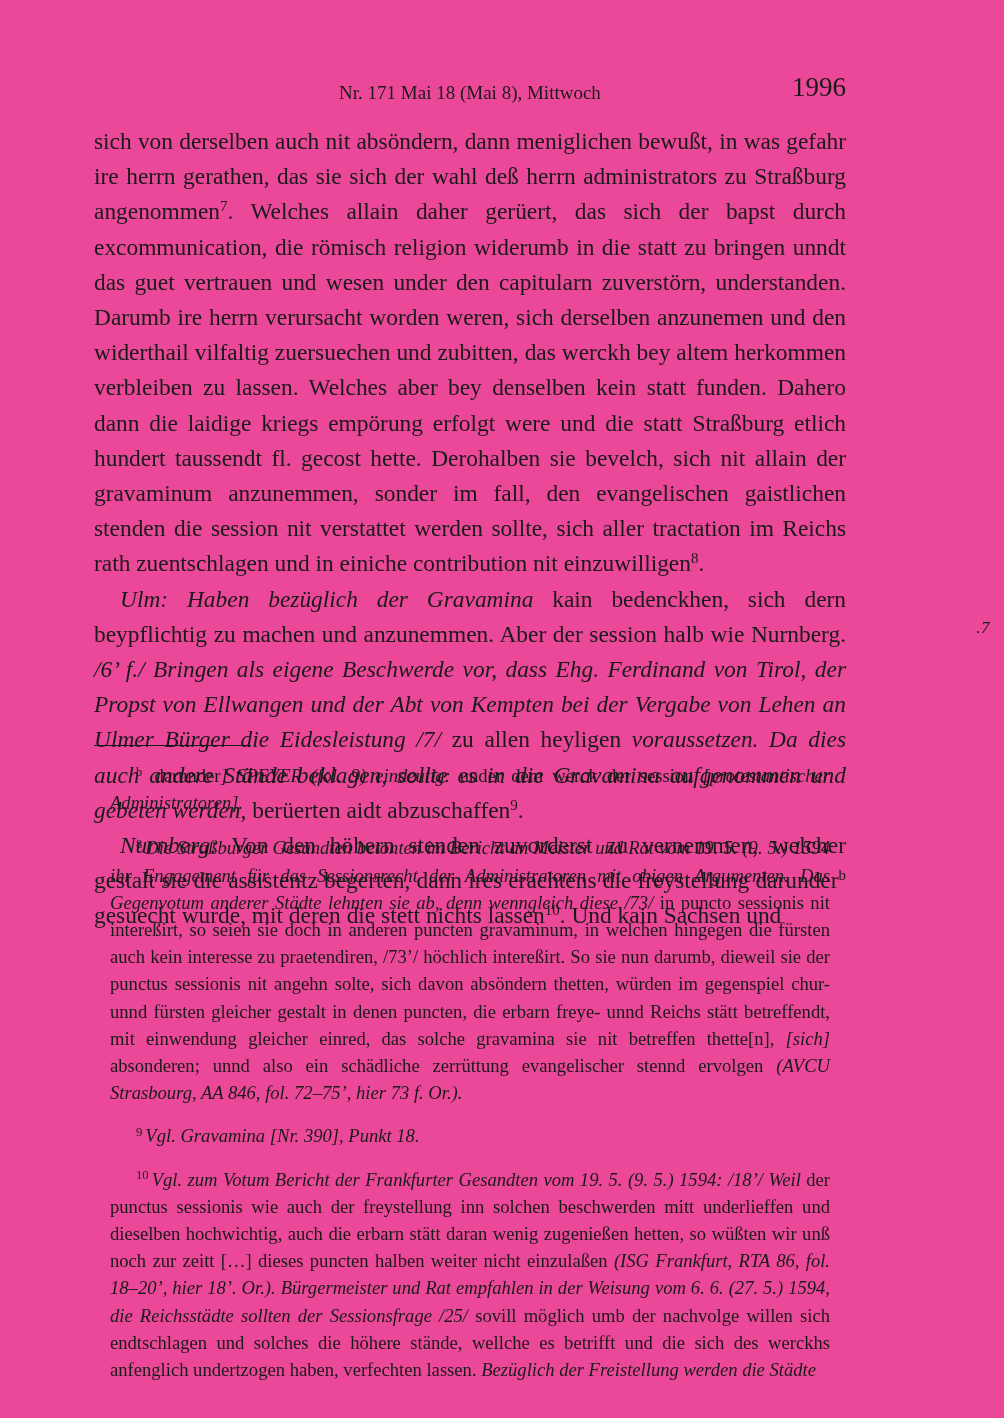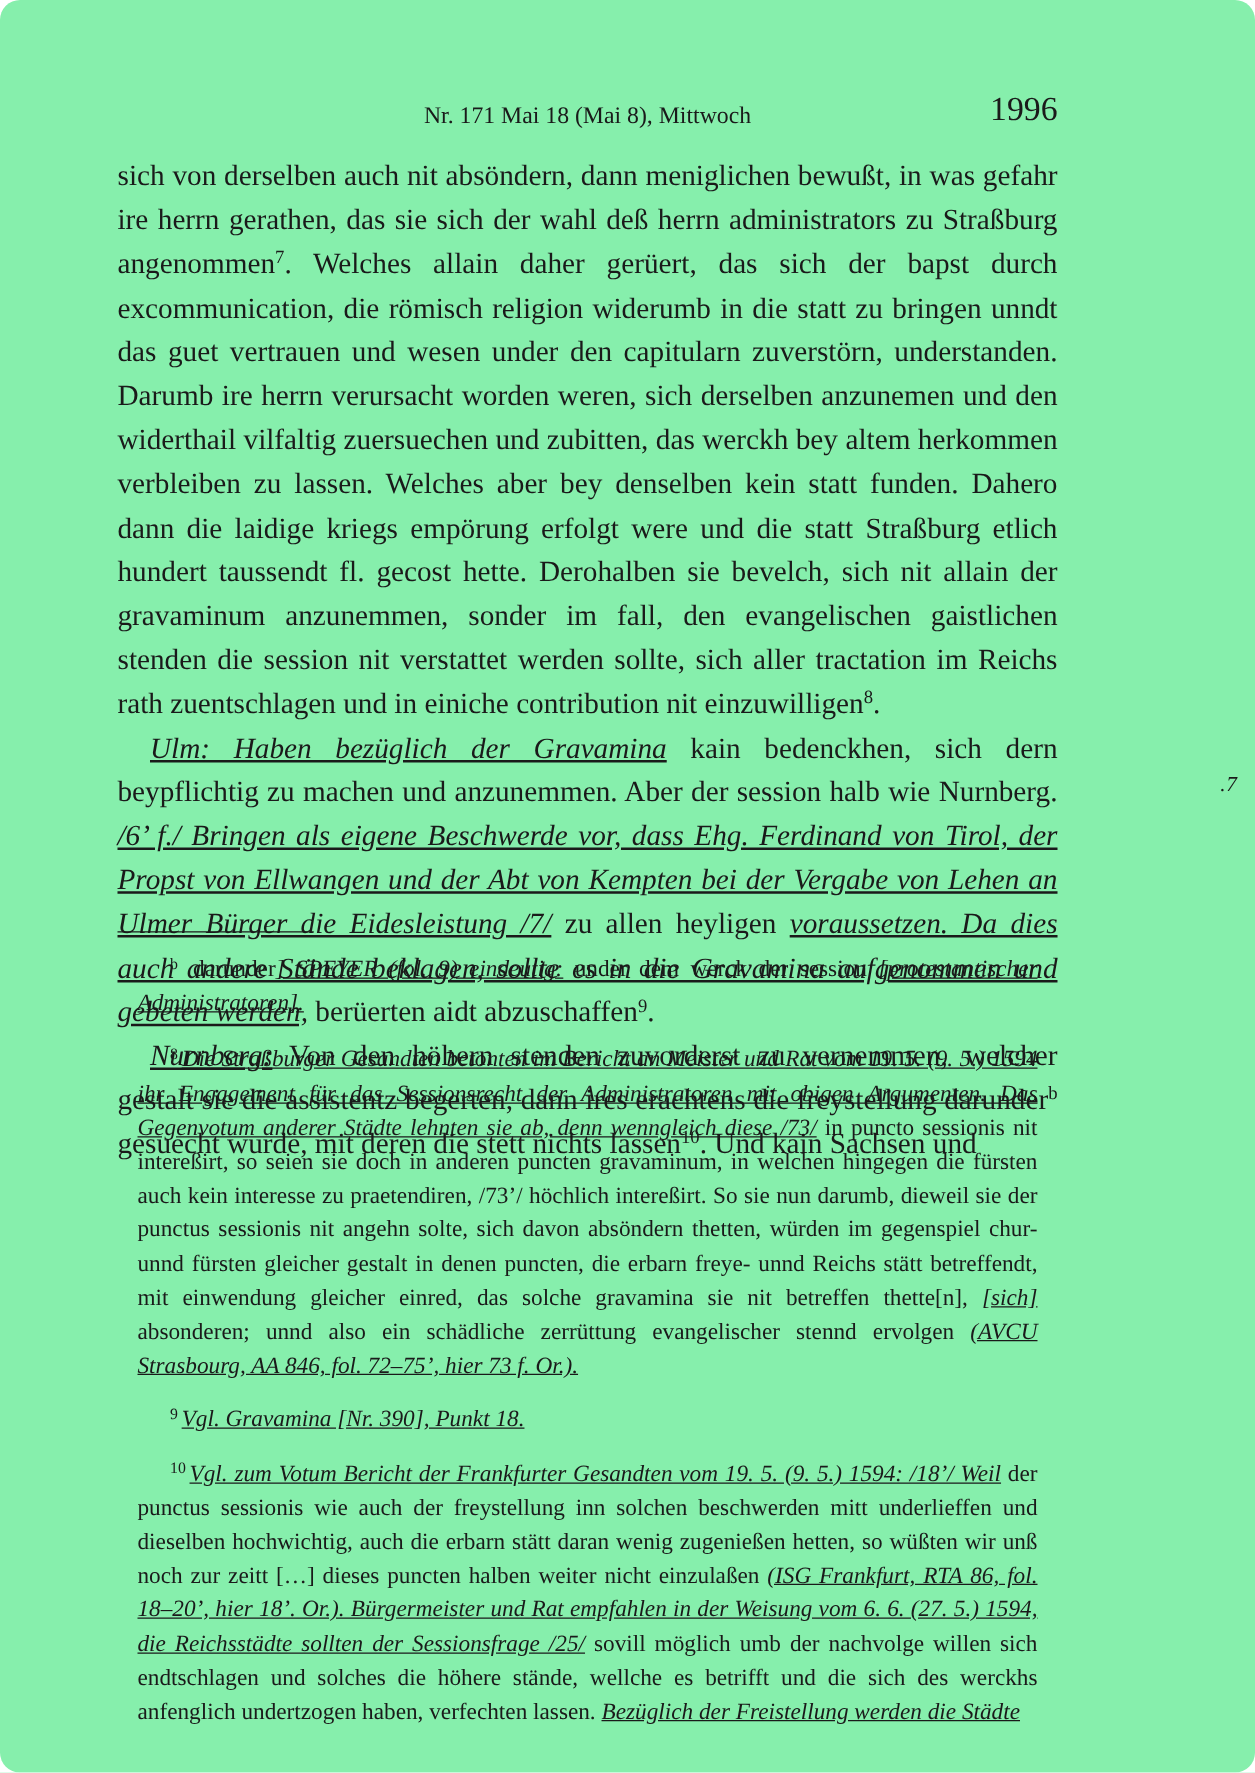--- a/index.html
+++ b/index.html
@@ -15,9 +15,8 @@
     position: relative;
     width: 1004px;
     height: 1418px;
-    background: #86efac;
+    background: #ec4899;
     overflow: hidden;
-    border-radius: 16px;
   }
   .content {
     position: absolute;

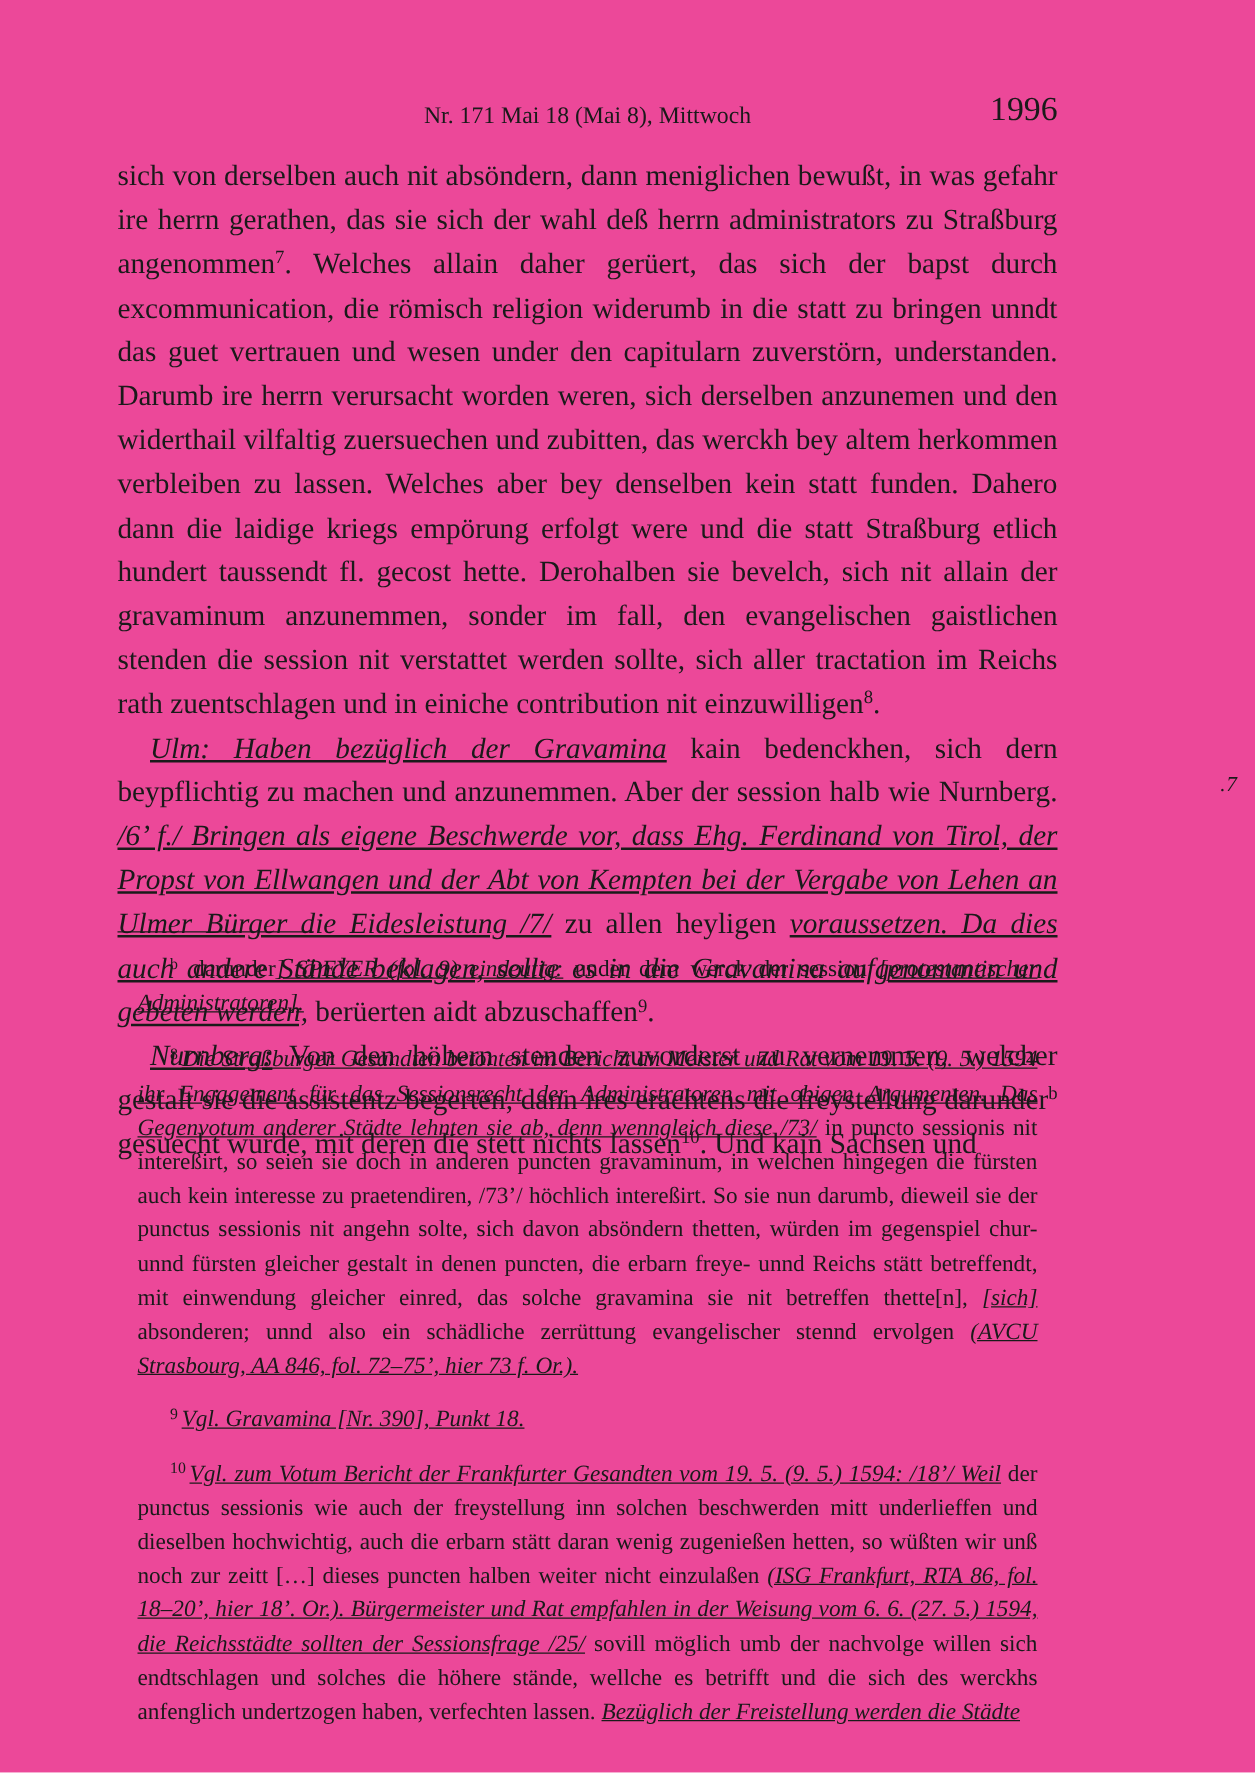--- a/index.html
+++ b/index.html
@@ -65,7 +65,6 @@
   }
   i, .it {
     font-style: italic;
-    text-decoration: underline;
   }
   sup {
     font-size: 0.64em;

